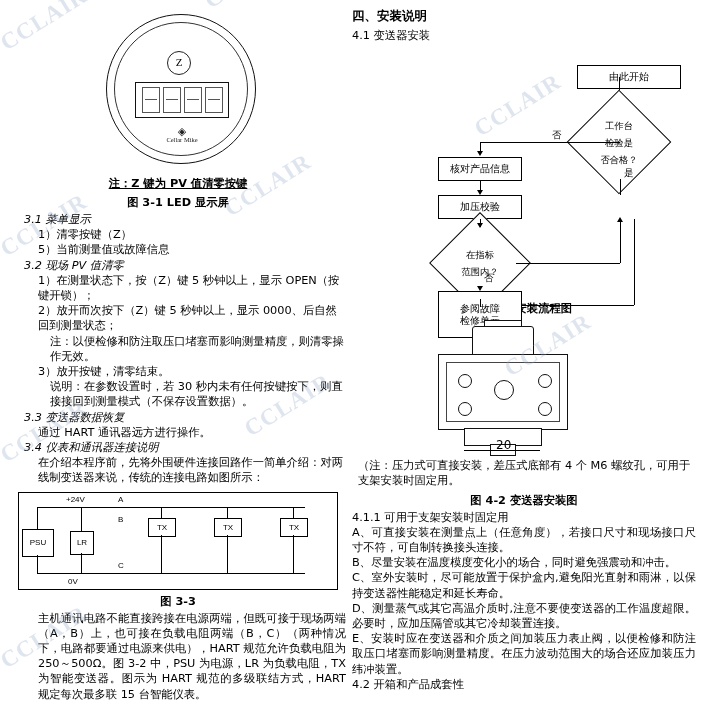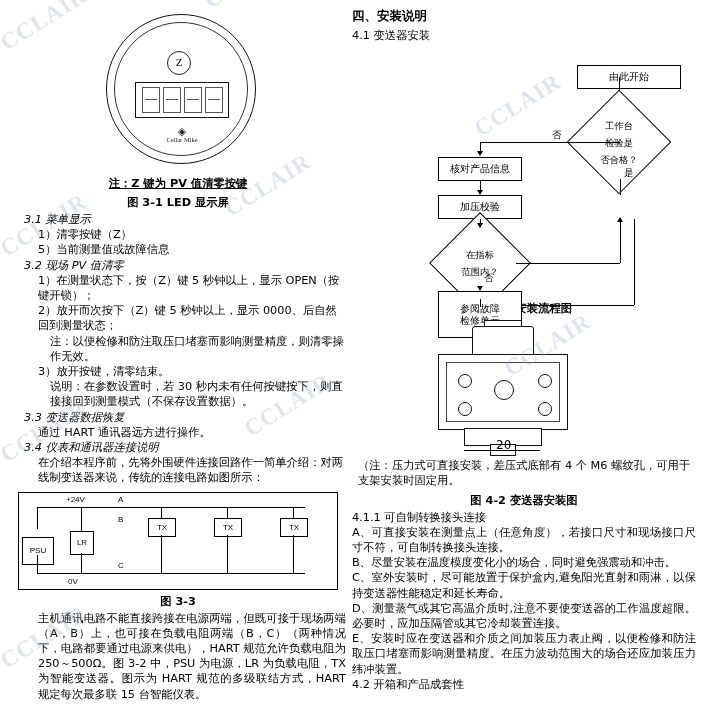--- a/index.html
+++ b/index.html
@@ -463,7 +463,7 @@
     <div class="txt" style="padding-left:6px;">（注：压力式可直接安装，差压式底部有 4 个 M6 螺纹孔，可用于支架安装时固定用。</div>
     <div class="caption">图 4-2 变送器安装图</div>
 
-    <div class="txt">4.1.1 可自制转换接头连接</div>
+    <div class="txt">4.1.1 可用于支架安装时固定用</div>
     <div class="txt" style="text-align:justify;">A、可直接安装在测量点上（任意角度），若接口尺寸和现场接口尺寸不符，可自制转换接头连接。</div>
     <div class="txt" style="text-align:justify;">B、尽量安装在温度模度变化小的场合，同时避免强震动和冲击。</div>
     <div class="txt" style="text-align:justify;">C、室外安装时，尽可能放置于保护盒内,避免阳光直射和雨淋，以保持变送器性能稳定和延长寿命。</div>

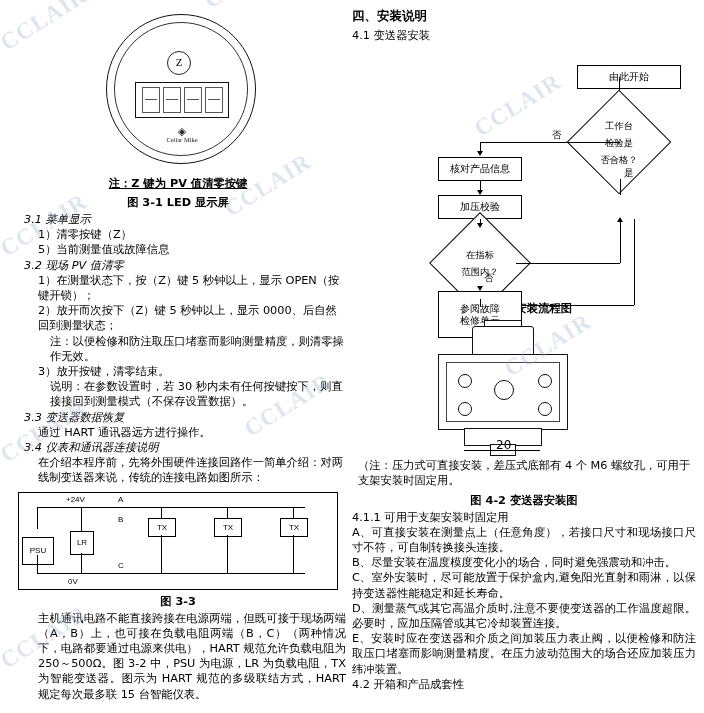--- a/index.html
+++ b/index.html
@@ -178,7 +178,7 @@
     background: #fff;
     font-family: "Liberation Sans", sans-serif;
   }
-  .psu { left: 4px; top: 36px; width: 30px; height: 26px; line-height: 26px; margin-top: 8px; }
+  .psu { left: 4px; top: 36px; width: 30px; height: 26px; line-height: 26px; }
   .lr  { left: 52px; top: 38px; width: 22px; height: 22px; line-height: 22px; }
   .tx1 { left: 130px; top: 25px; width: 26px; height: 17px; line-height: 17px; }
   .tx2 { left: 196px; top: 25px; width: 26px; height: 17px; line-height: 17px; }

